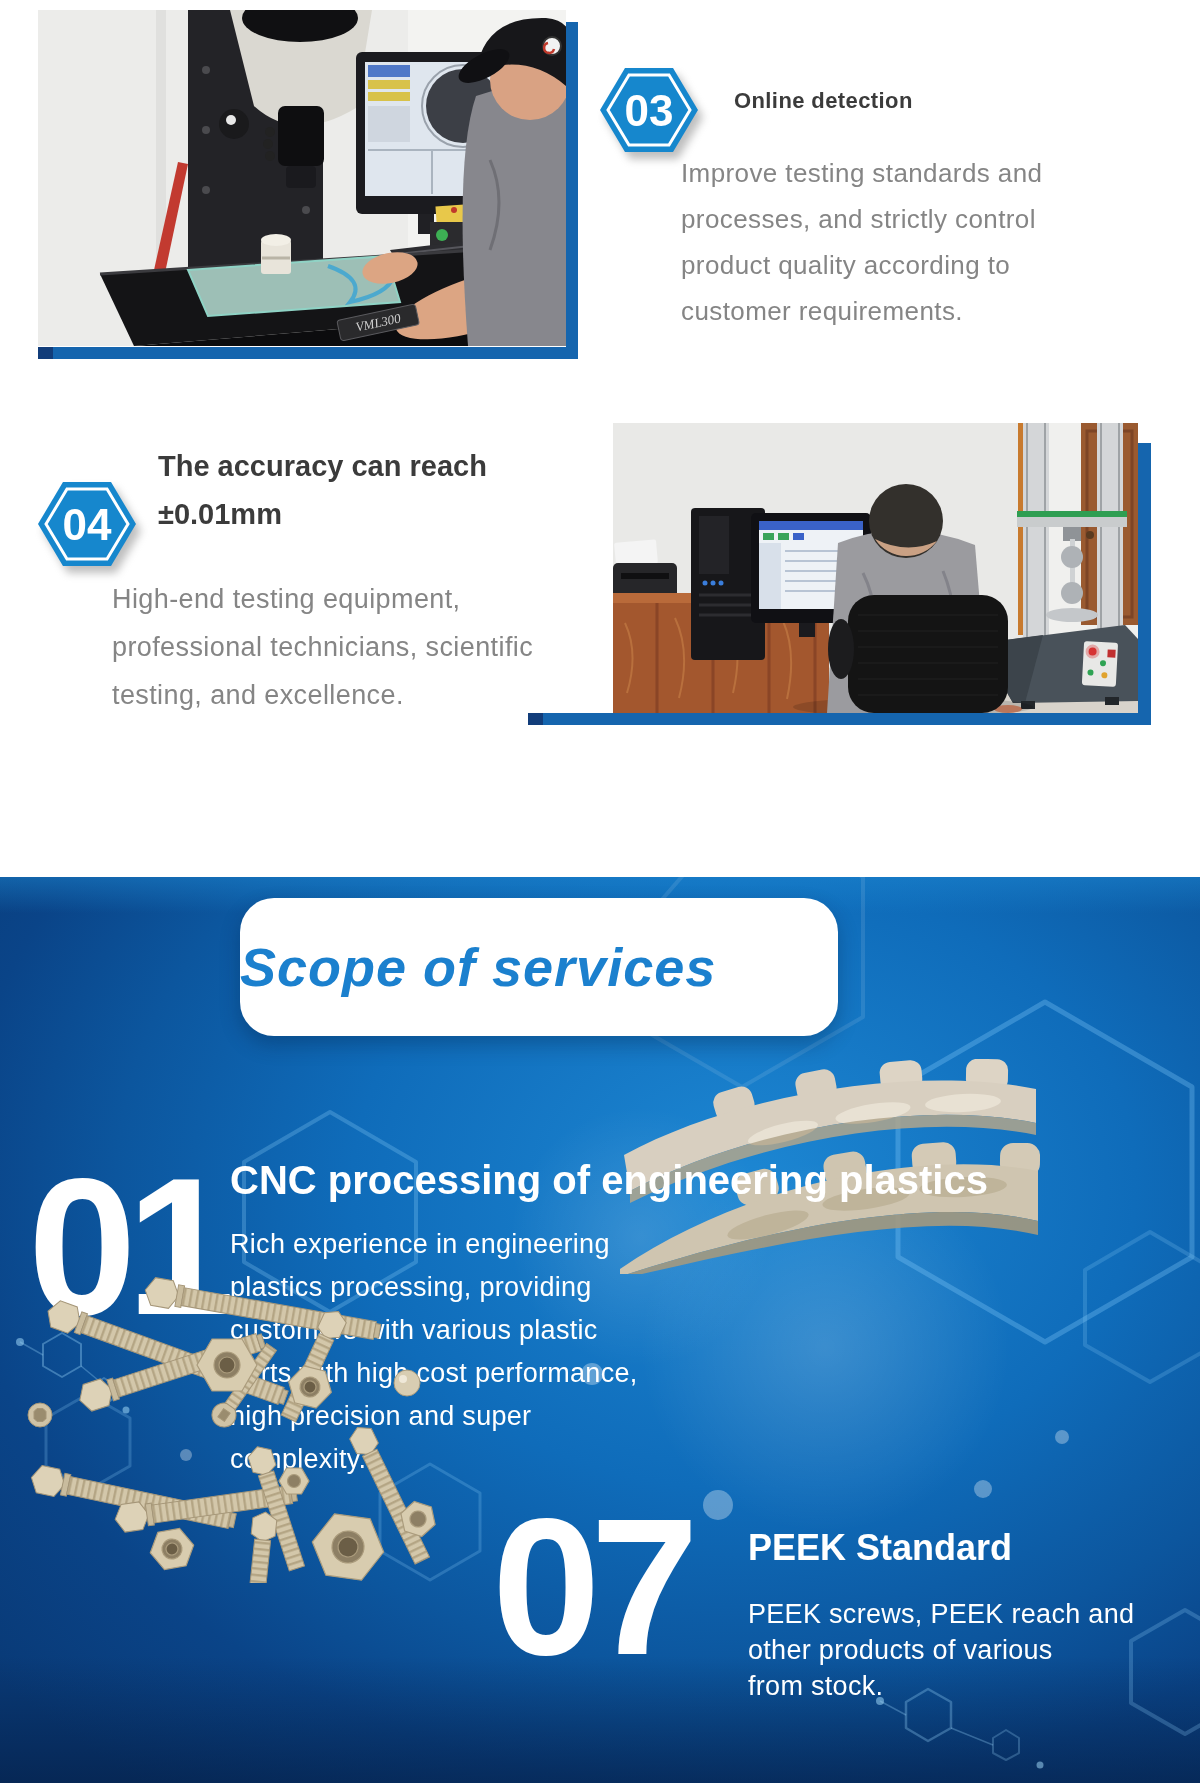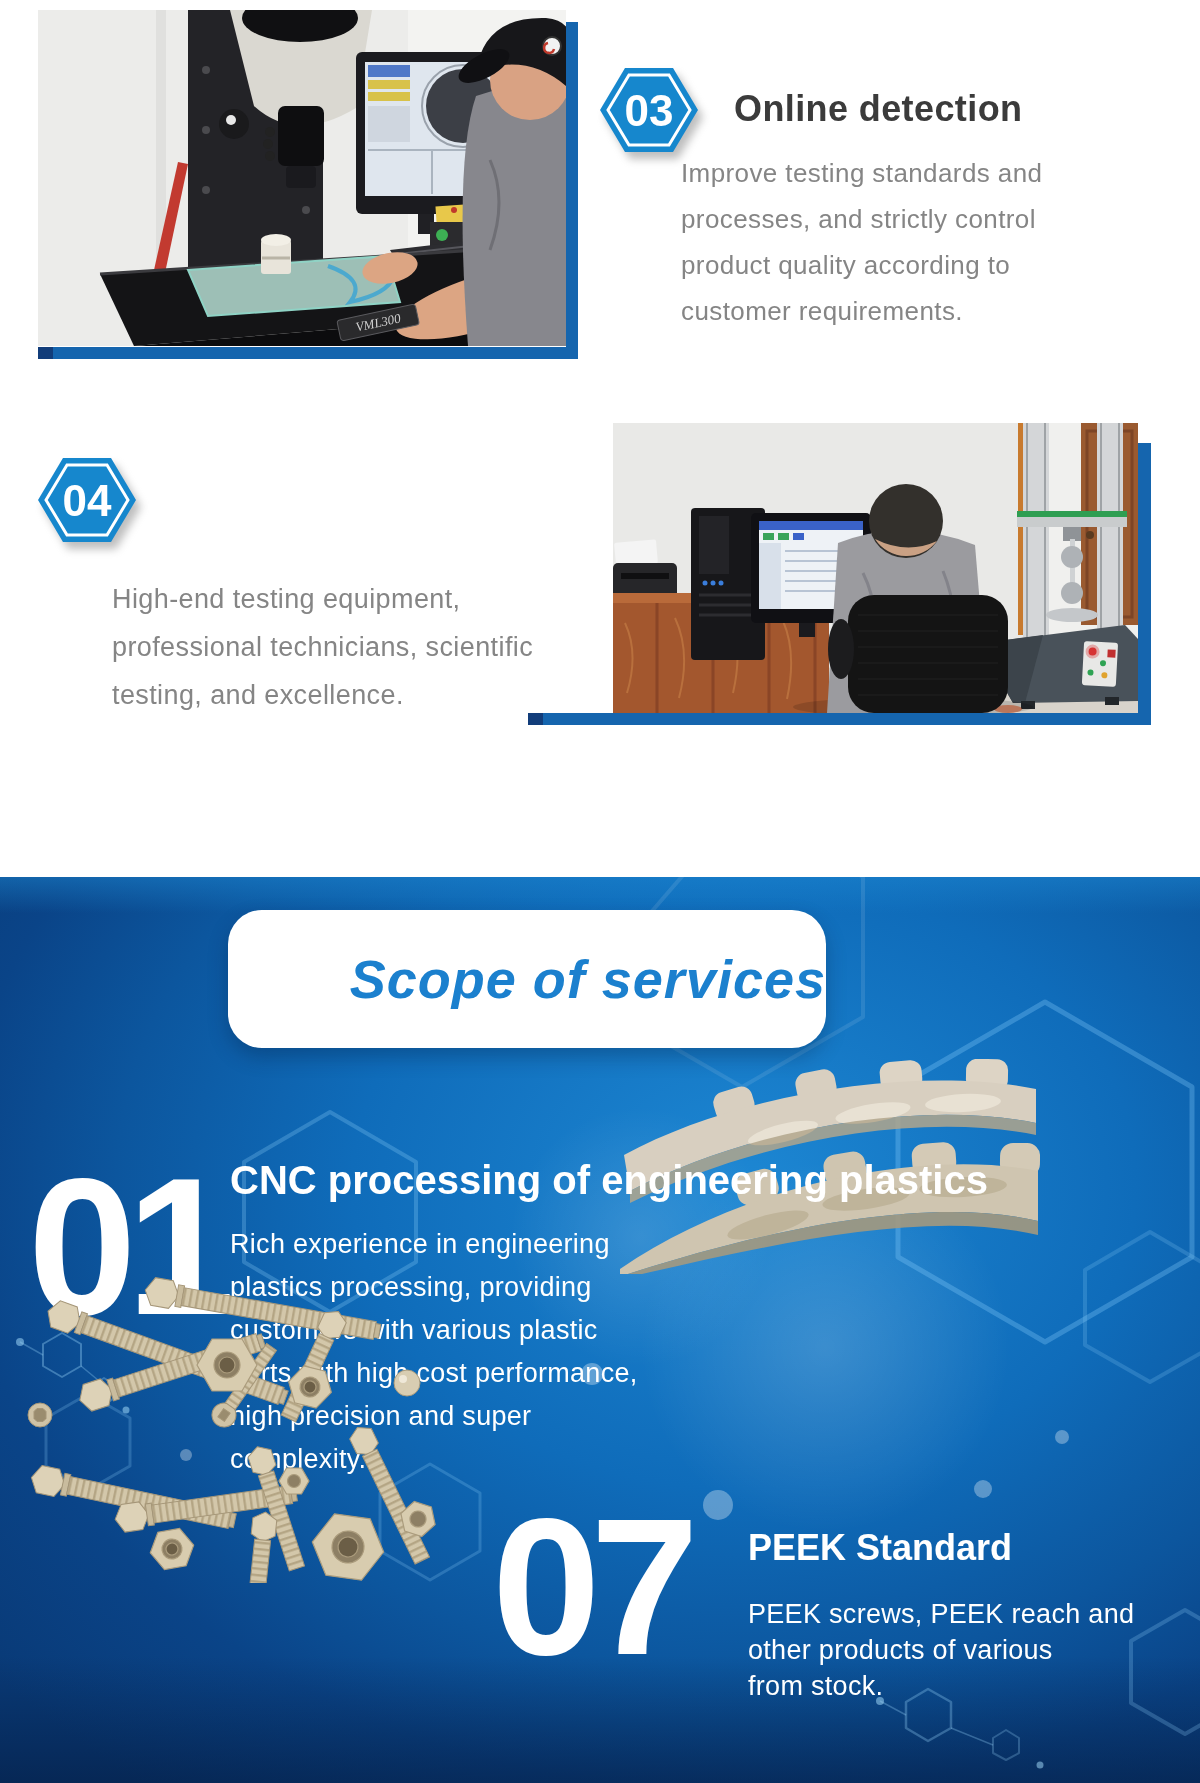--- a/index.html
+++ b/index.html
@@ -16,7 +16,7 @@
   .badge{width:98px;height:88px;filter:drop-shadow(5px 7px 4px rgba(110,110,110,.45));}
   .badge text{font-family:"Liberation Sans",sans-serif;font-weight:bold;}
 
-  .step-title{font-weight:bold;color:#3b3b3b;font-size:36px;letter-spacing:.4px;white-space:nowrap;}
+  .step-title{font-weight:bold;color:#3b3b3b;font-size:22px;letter-spacing:.4px;white-space:nowrap;}
   .step-title-2l>div{height:48px;font-weight:bold;color:#3b3b3b;font-size:29px;white-space:nowrap;}
   .step-para>div{height:46px;color:#858585;font-size:26px;letter-spacing:.4px;white-space:nowrap;}
   .step-para.lh48>div{height:48px;font-size:27px;}

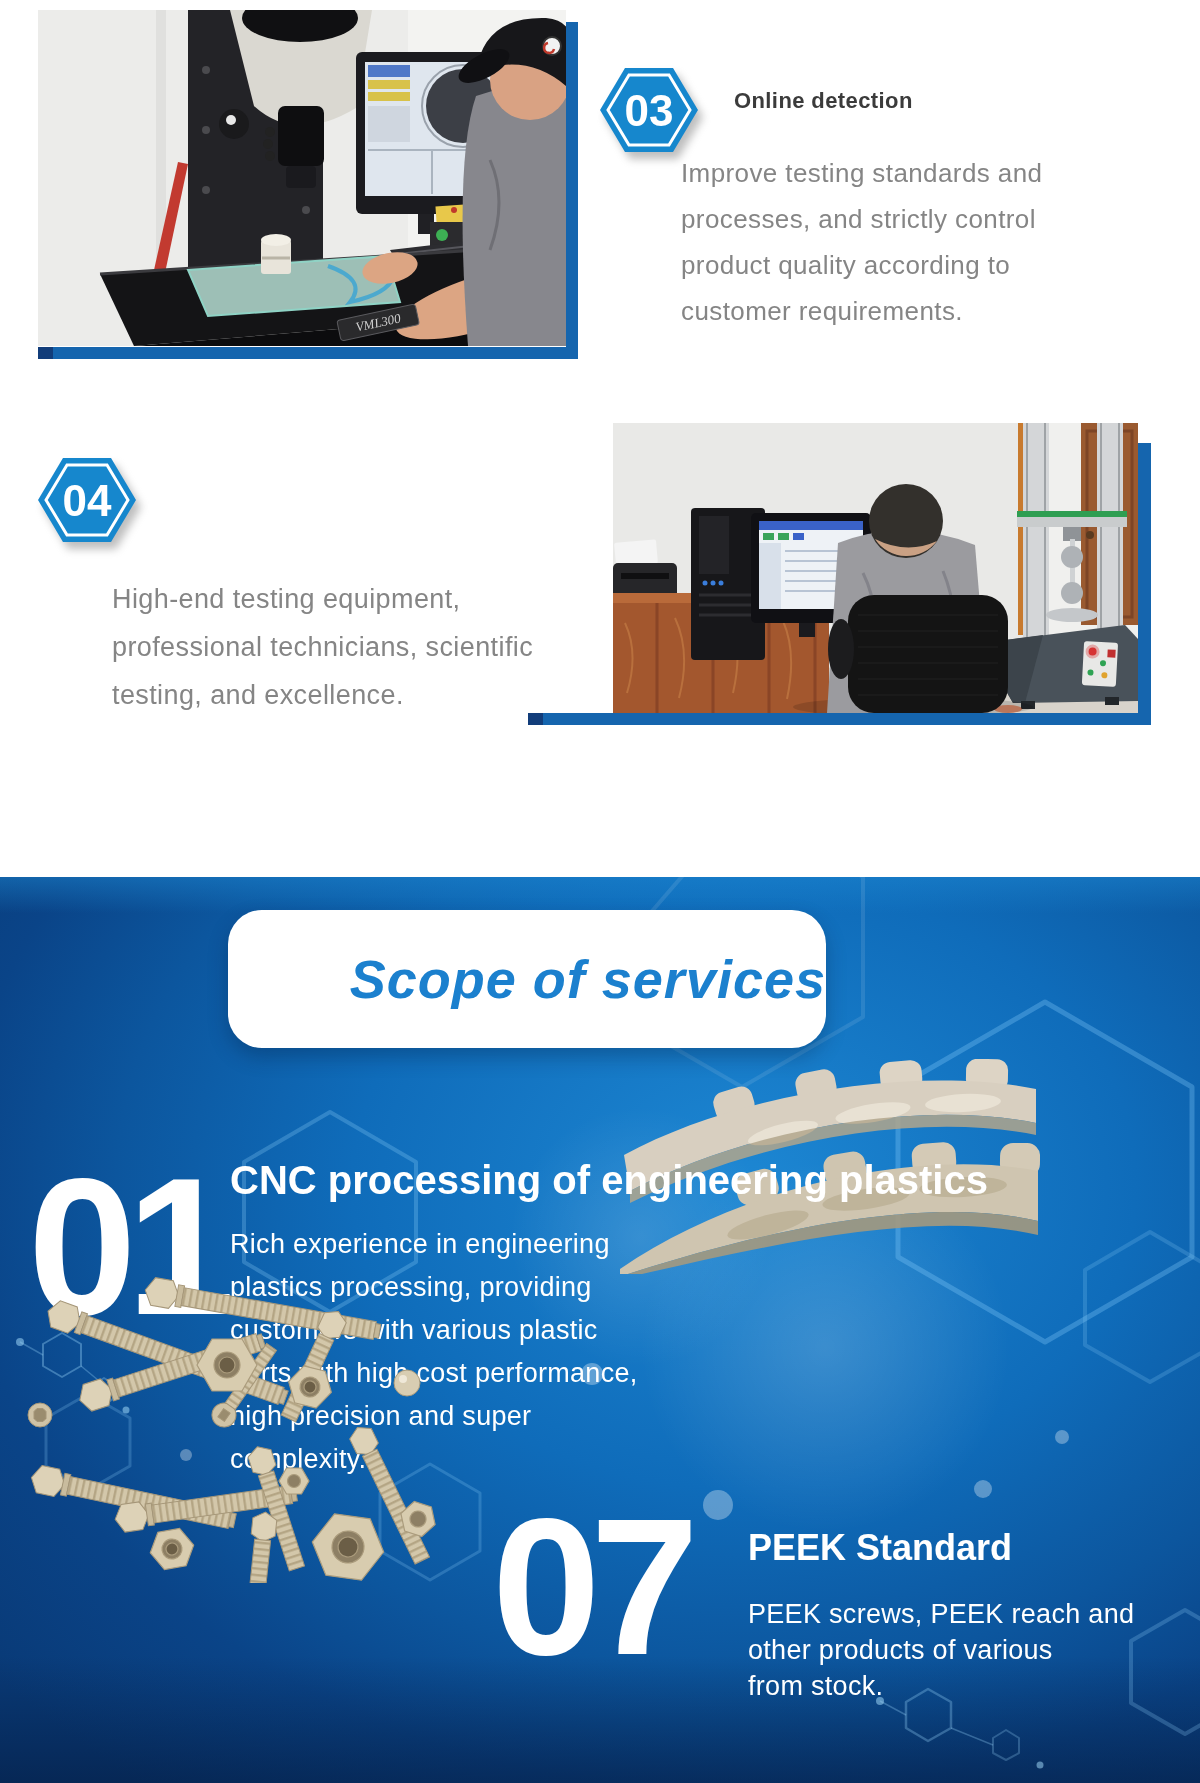--- a/index.html
+++ b/index.html
@@ -145,6 +145,10 @@
       <polygon points="8,44 29,9 69,9 90,44 69,79 29,79" fill="none" stroke="#ffffff" stroke-width="3"></polygon>
       <text x="49" y="60" text-anchor="middle" font-size="44" fill="#ffffff">04</text>
     </svg>
+  </div>
+  <div class="abs step-title-2l" style="left:158px;top:450px;">
+    <div>The accuracy can reach</div>
+    <div>±0.01mm</div>
   </div>
   <div class="abs step-para lh48" style="left:112px;top:584px;">
     <div>High-end testing equipment,</div>

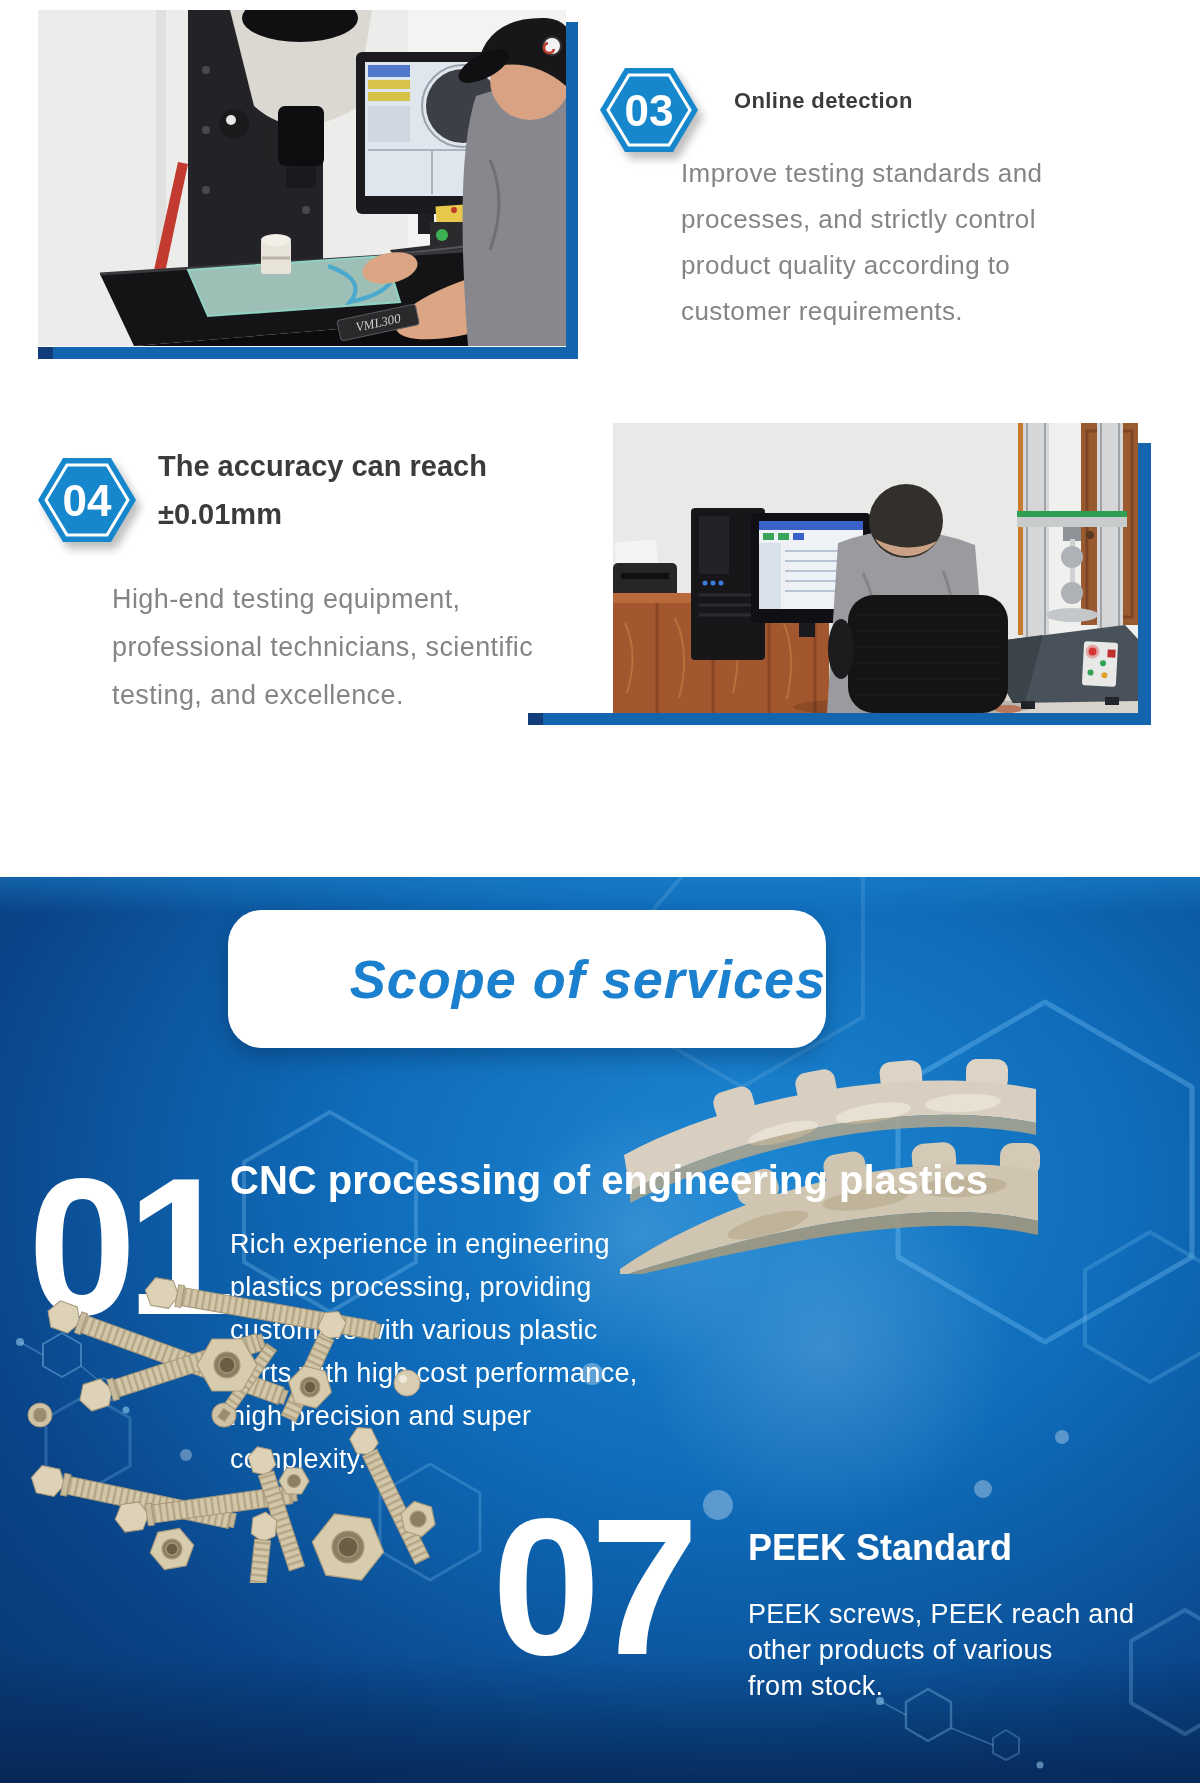--- a/index.html
+++ b/index.html
@@ -139,7 +139,7 @@
     <div>customer requirements.</div>
   </div>
 
-  <div class="abs" style="left:38px;top:456px;">
+  <div class="abs" style="left:38px;top:480px;">
     <svg class="badge" viewBox="0 0 98 88">
       <polygon points="0,44 25,2 73,2 98,44 73,86 25,86" fill="#1687cd"></polygon>
       <polygon points="8,44 29,9 69,9 90,44 69,79 29,79" fill="none" stroke="#ffffff" stroke-width="3"></polygon>

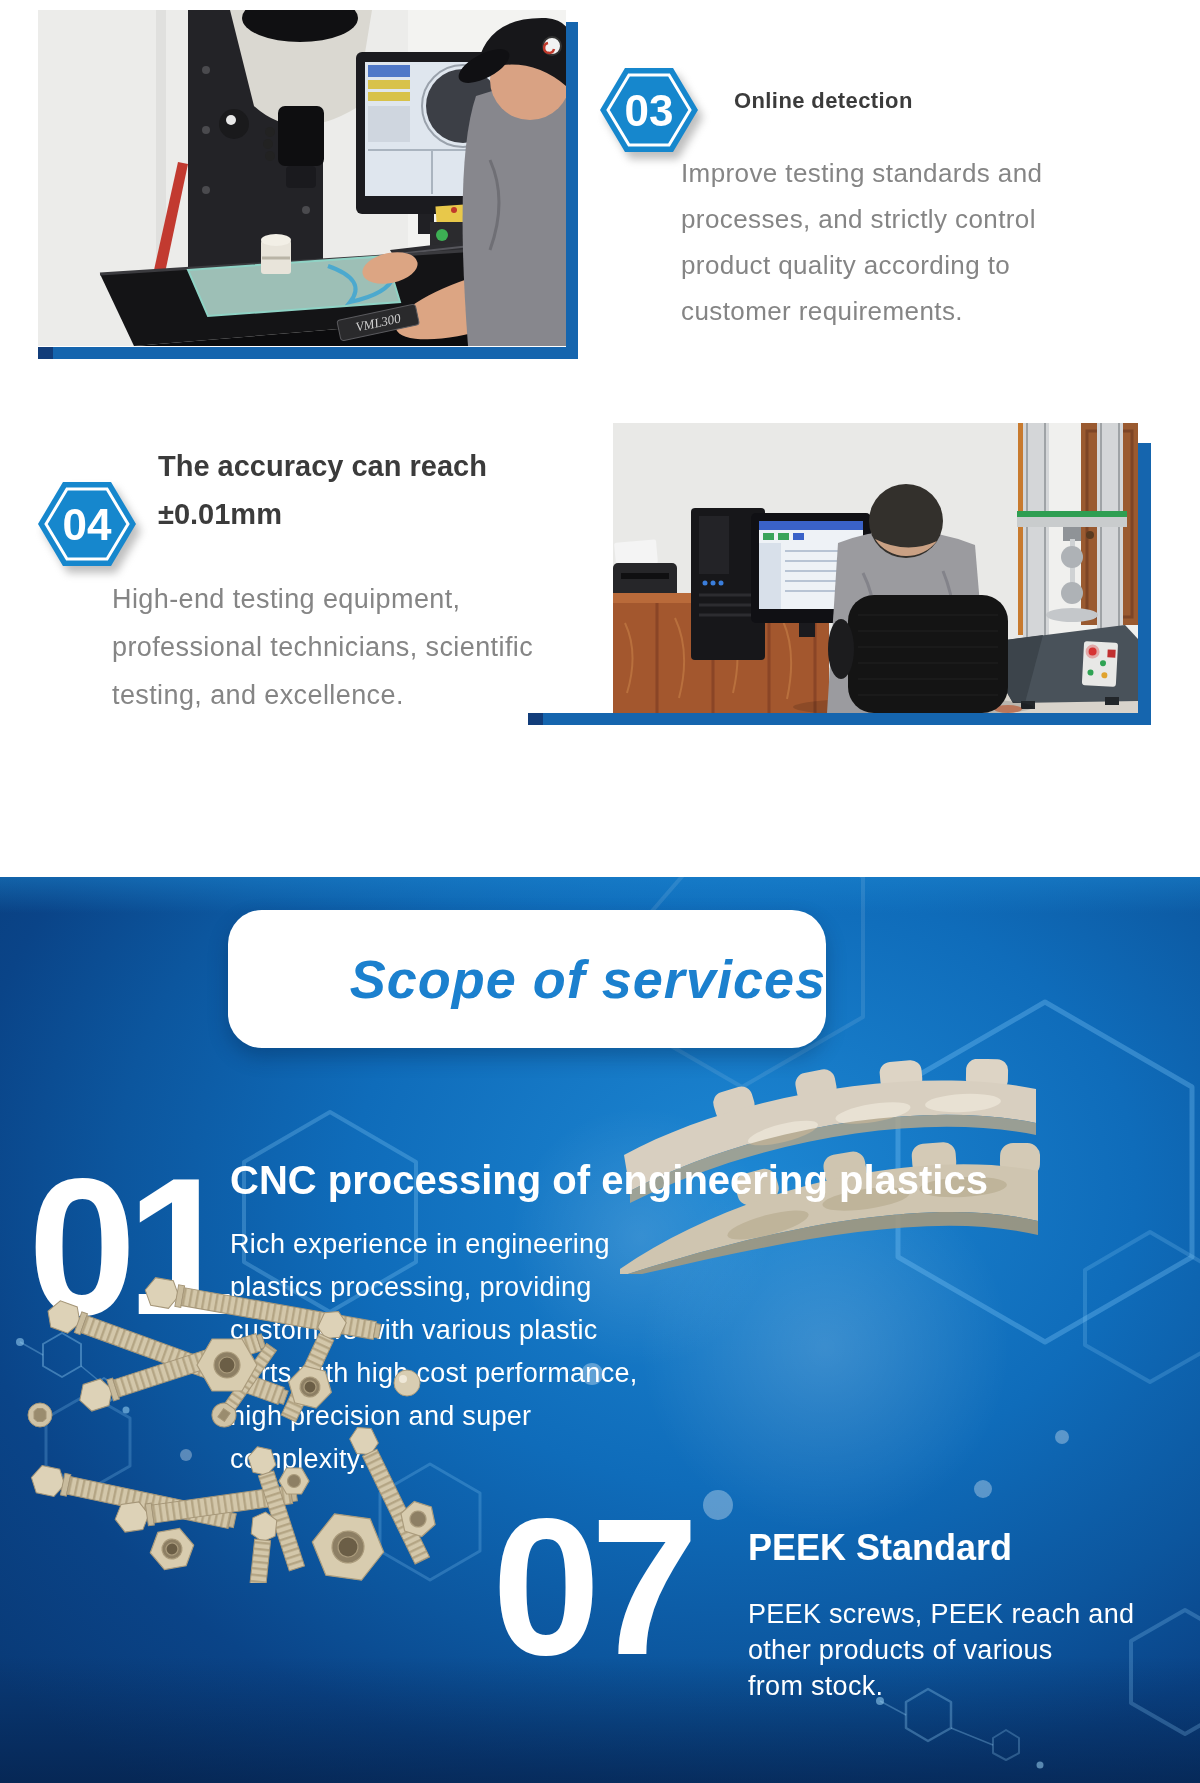--- a/index.html
+++ b/index.html
@@ -27,8 +27,8 @@
       linear-gradient(180deg, rgba(30,140,215,.45) 0%, rgba(30,140,215,0) 4%, rgba(0,0,0,0) 86%, rgba(4,24,58,.55) 100%),
       radial-gradient(ellipse 980px 760px at 62% 34%, #1d87d3 0%, #0f6cba 40%, #0c569e 64%, #0a4488 80%, #093a77 100%);
     overflow:hidden;}
-  .banner{left:228px;top:21px;width:598px;height:138px;background:#ffffff;border-radius:34px;
-    box-shadow:0 9px 20px rgba(0,25,60,.30);display:flex;align-items:center;justify-content:flex-end;margin-top:12px;}
+  .banner{left:240px;top:21px;width:598px;height:138px;background:#ffffff;border-radius:34px;
+    box-shadow:0 9px 20px rgba(0,25,60,.30);display:flex;align-items:center;justify-content:flex-start;}
   .banner-text{font-style:italic;font-weight:bold;font-size:54px;color:#1b80ce;letter-spacing:1px;}
 
   .big-num{font-size:195px;font-weight:bold;color:#ffffff;line-height:1;letter-spacing:-10px;}

